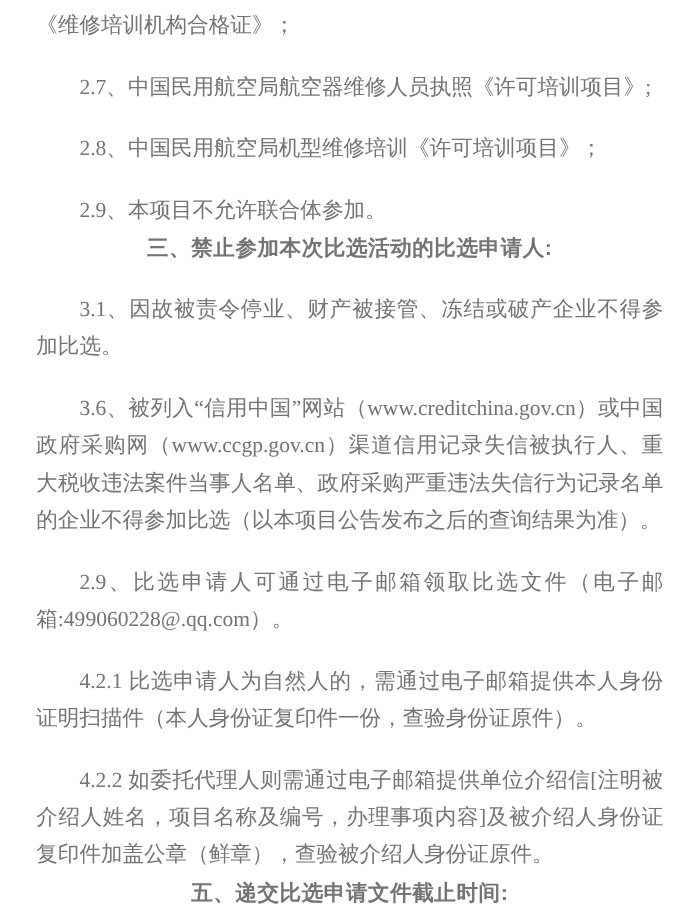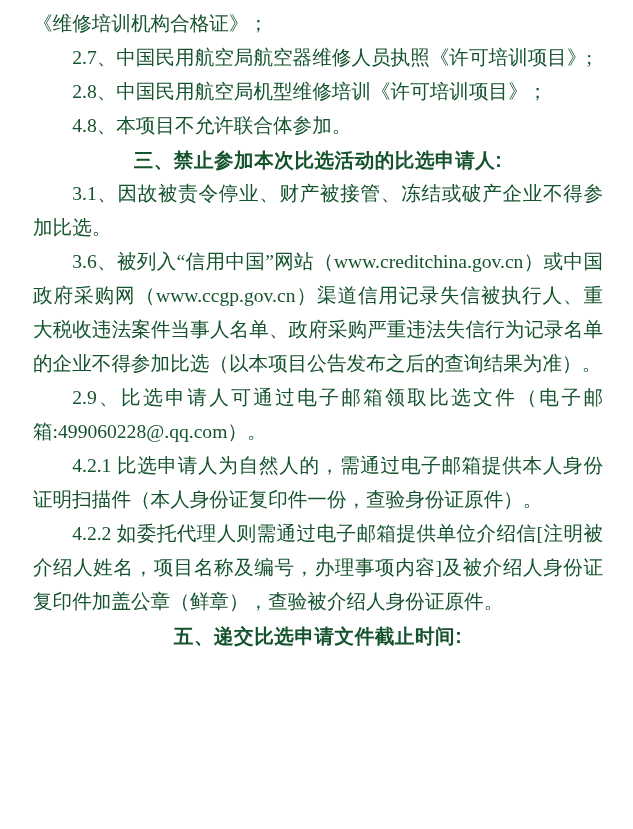--- a/index.html
+++ b/index.html
@@ -13,7 +13,7 @@
     height: 829px;
     box-sizing: border-box;
     background: #ffffff;
-    color: #14532d;
+    color: #737373;
     padding: 7px 30px 0 33px;
     overflow: hidden;
     font-family: "Liberation Serif", "DejaVu Serif", serif;

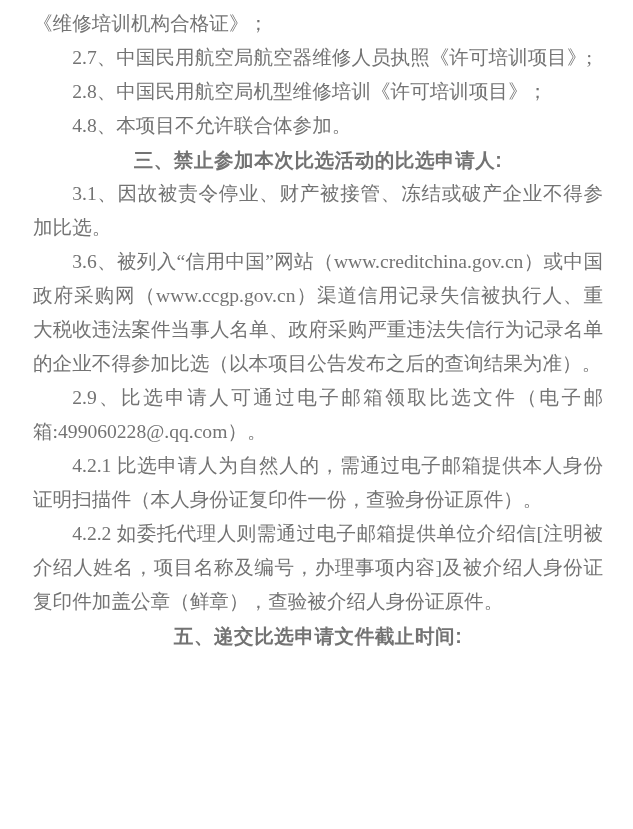--- a/index.html
+++ b/index.html
@@ -29,6 +29,7 @@
   }
   .doc p.indent {
     text-indent: 2em;
+    margin-top: 22px;
   }
   .doc p.heading {
     font-family: "Liberation Sans", "DejaVu Sans", sans-serif;

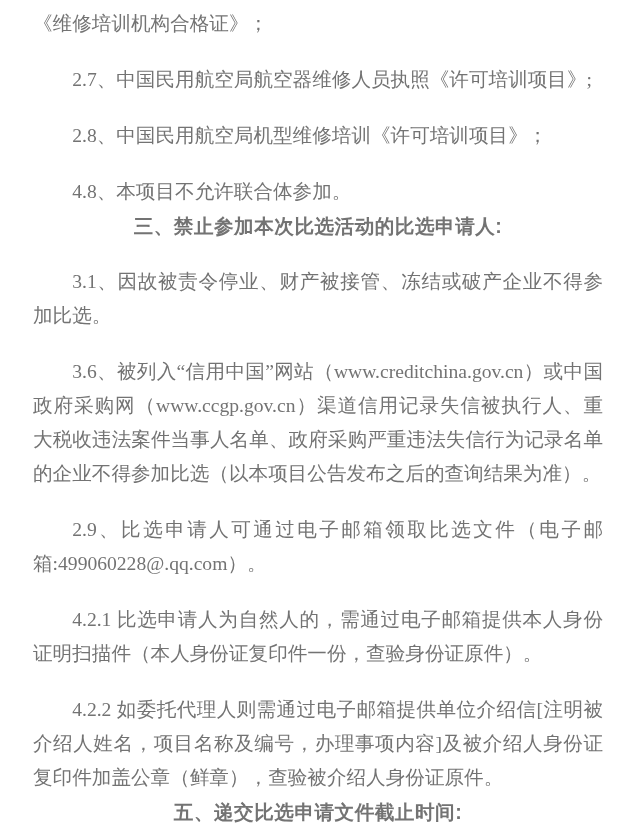--- a/index.html
+++ b/index.html
@@ -51,7 +51,7 @@
       <p class="body"><span>《维修培训机构合格证》；</span></p>
       <p class="body indent"><span>2.7、中国民用航空局航空器维修人员执照《许可培训项目》;</span></p>
       <p class="body indent"><span>2.8、中国民用航空局机型维修培训《许可培训项目》；</span></p>
-      <p class="body indent"><span>4.8、本项目不允许联合体参加。</span></p>
+      <p class="body indent"><span>2.9、本项目不允许联合体参加。</span></p>
       <p class="heading"><span>三、禁止参加本次比选活动的比选申请人:</span></p>
       <p class="body indent"><span>3.1、因故被责令停业、财产被接管、冻结或破产企业不得参加比选。</span></p>
       <p class="body indent"><span>3.6、被列入“信用中国”网站（www.creditchina.gov.cn）或中国政府采购网（www.ccgp.gov.cn）渠道信用记录失信被执行人、重大税收违法案件当事人名单、政府采购严重违法失信行为记录名单的企业不得参加比选（以本项目公告发布之后的查询结果为准）。</span></p>

